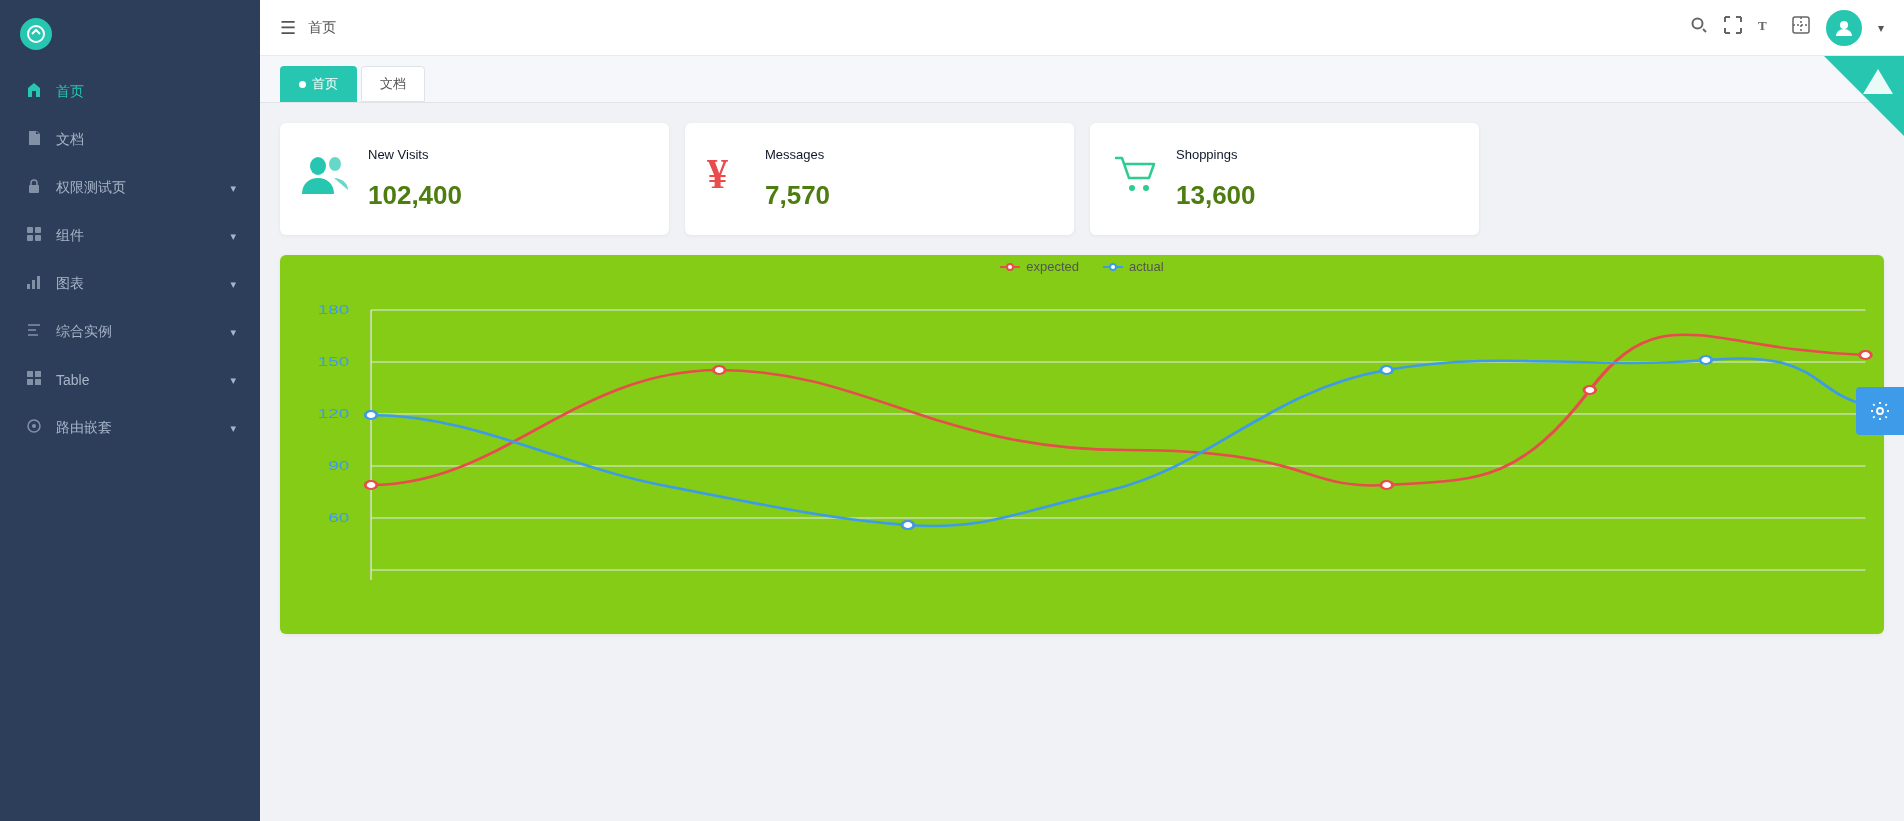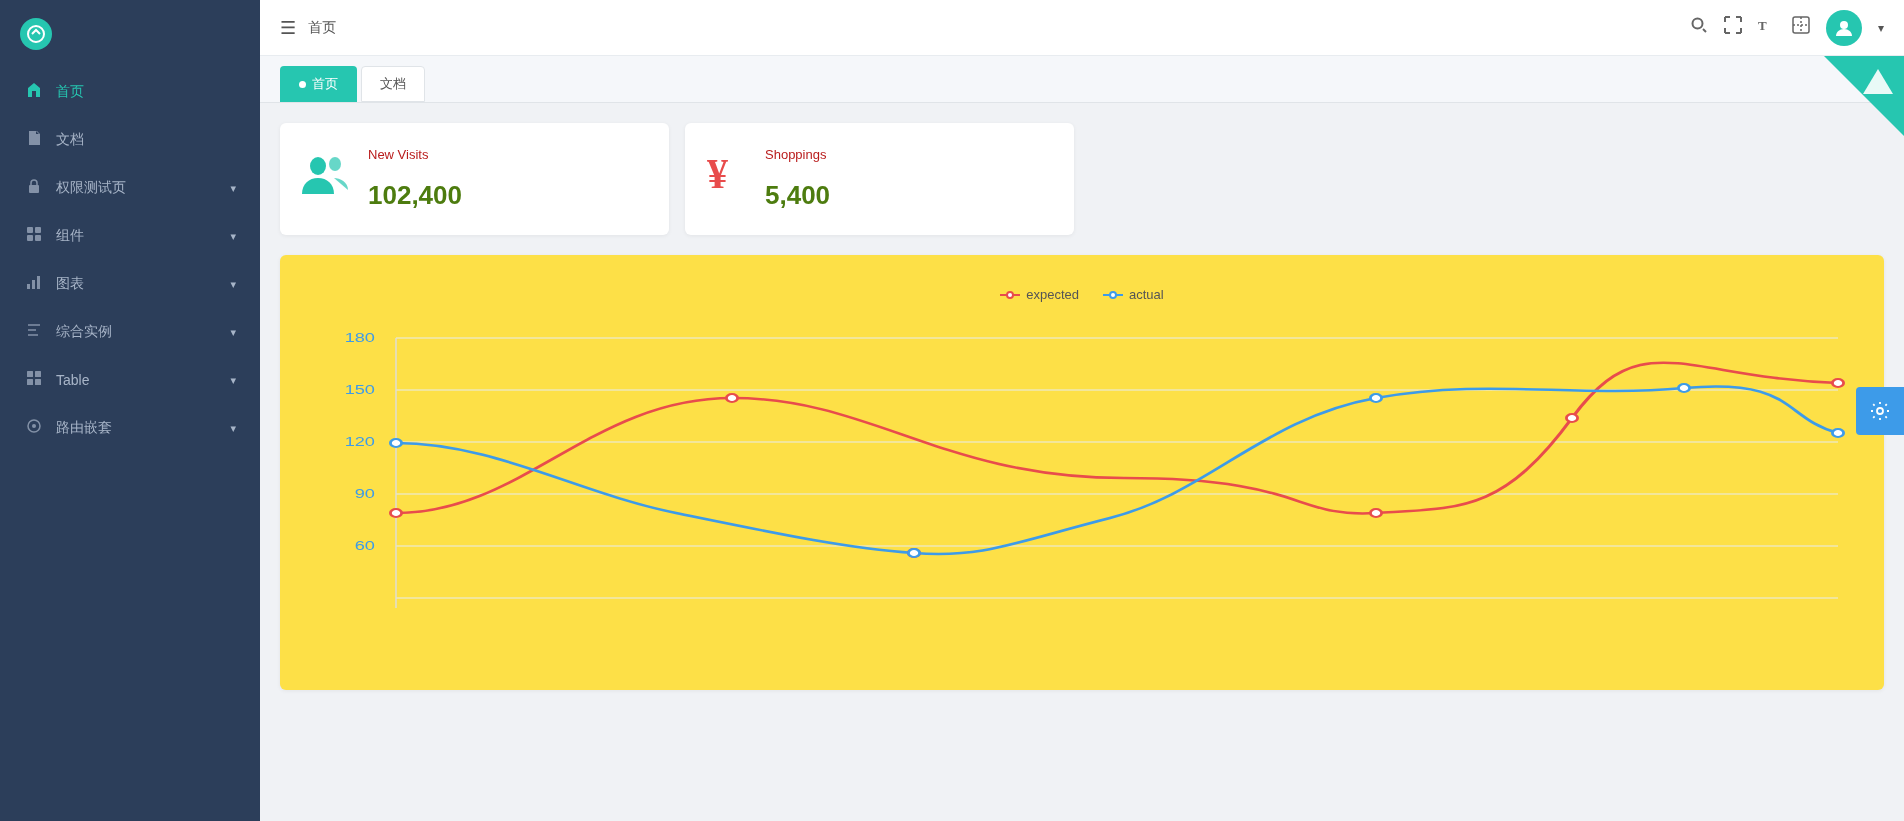--- a/index.html
+++ b/index.html
@@ -129,7 +129,7 @@
     .stat-icon.red { color: #e84c4c; }
     .stat-icon.green { color: #2ecc8e; }
     .stat-info {}
-    .stat-label { font-size: 13px; color: #b91c1c; margin-bottom: 18px; }
+    .stat-label { font-size: 13px; color: #0f172a; margin-bottom: 18px; }
     .stat-value { font-size: 26px; font-weight: bold; color: #4d7c0f; }
 
     

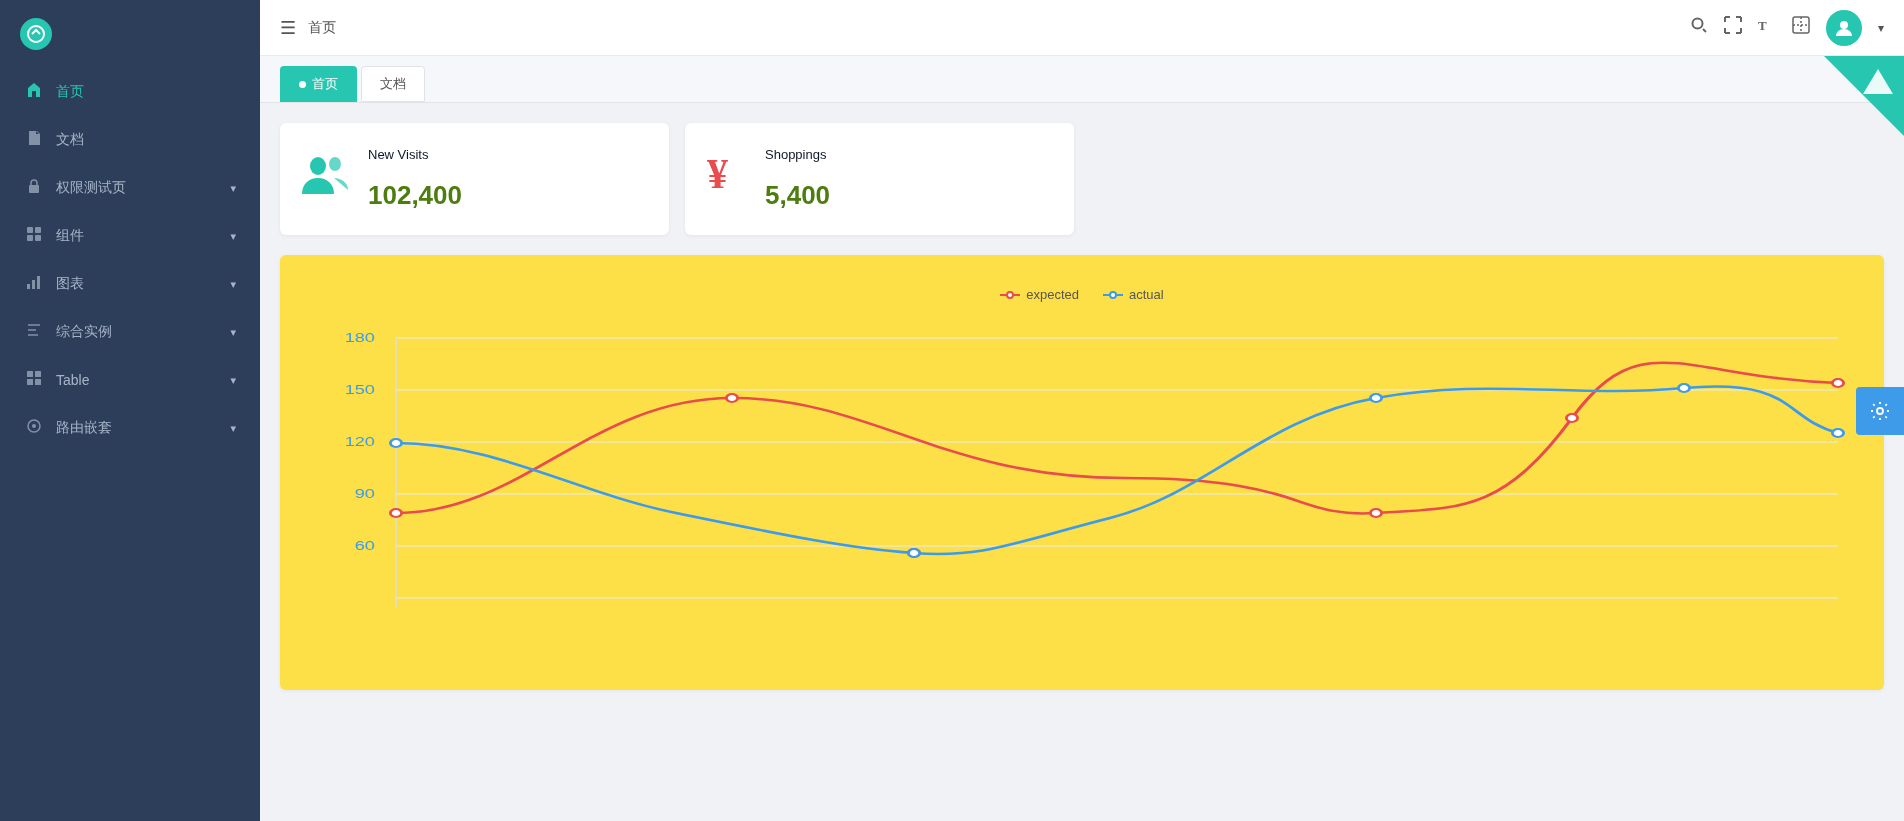--- a/index.html
+++ b/index.html
@@ -362,7 +362,7 @@
           </svg>
         </div>
         <div class="stat-info">
-          <div class="stat-label">Shoppings</div>
+          <div class="stat-label">Messages</div>
           <div class="stat-value">5,400</div>
         </div>
       </div>

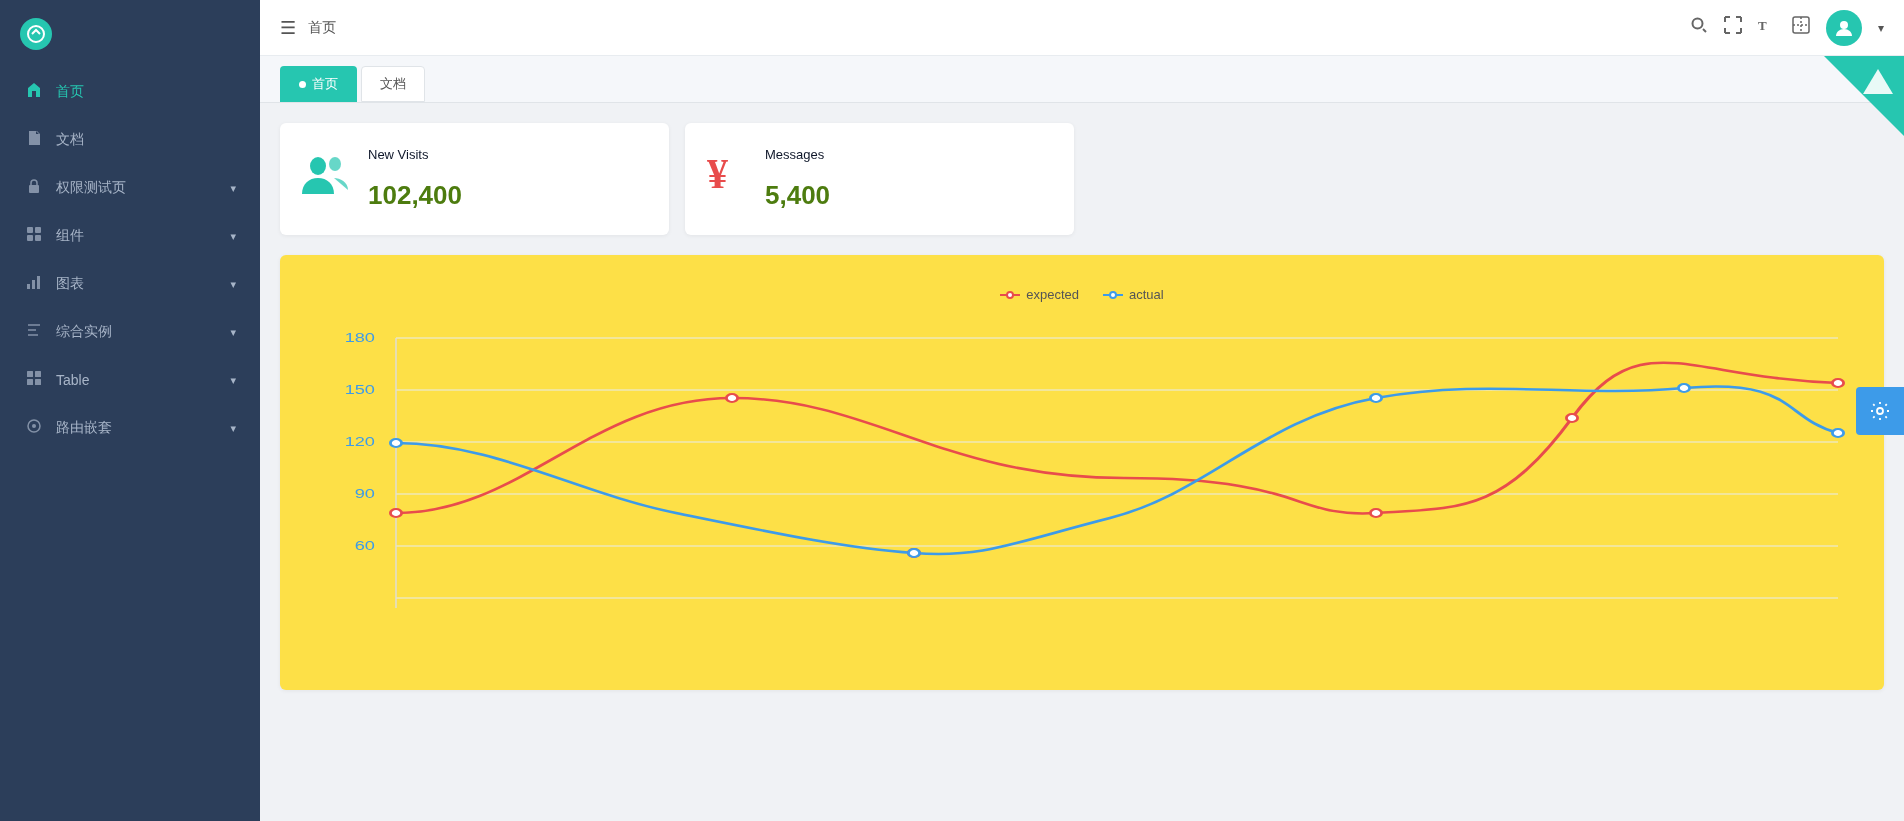--- a/index.html
+++ b/index.html
@@ -367,6 +367,19 @@
         </div>
       </div>
 
+      <div class="stat-card">
+        <div class="stat-icon green">
+          <svg width="50" height="48" viewBox="0 0 50 48" fill="none" stroke="#2ecc8e" stroke-width="2.5">
+            <path d="M6 8h6l7 20h20l5-14H14" stroke-linecap="round" stroke-linejoin="round"></path>
+            <circle cx="22" cy="38" r="3" fill="#2ecc8e" stroke="none"></circle>
+            <circle cx="36" cy="38" r="3" fill="#2ecc8e" stroke="none"></circle>
+          </svg>
+        </div>
+        <div class="stat-info">
+          <div class="stat-label">Shoppings</div>
+          <div class="stat-value">13,600</div>
+        </div>
+      </div>
     </div>
 
     <div class="chart-card">

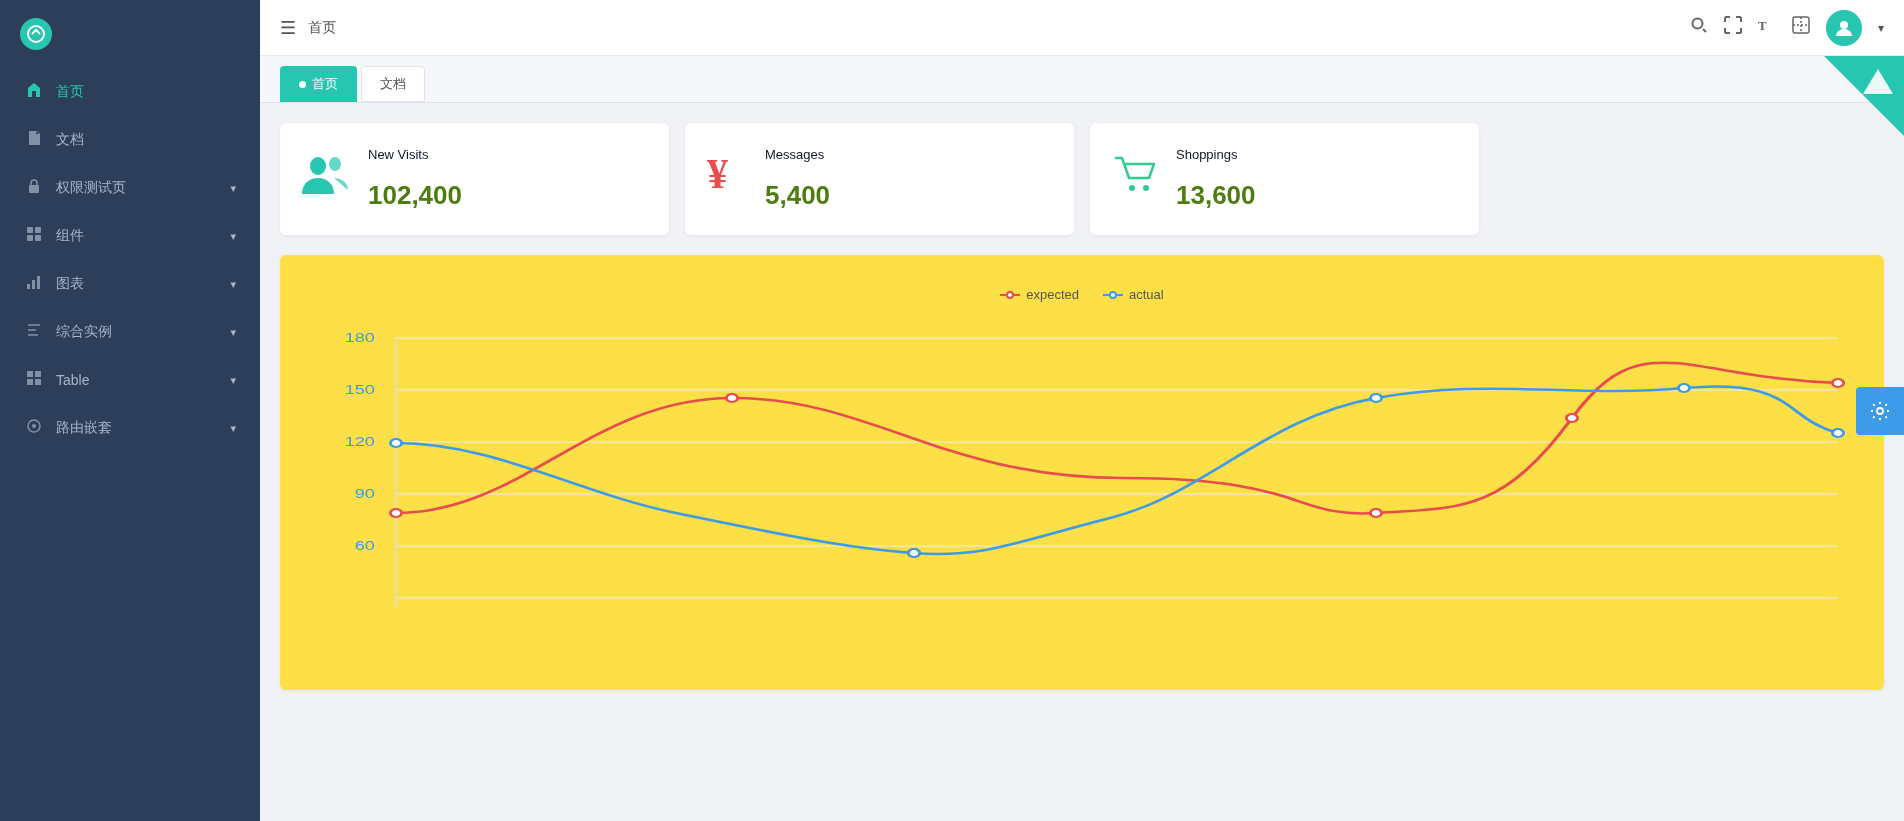--- a/index.html
+++ b/index.html
@@ -363,7 +363,7 @@
         </div>
         <div class="stat-info">
           <div class="stat-label">Messages</div>
-          <div class="stat-value">5,400</div>
+          <div class="stat-value">7,570</div>
         </div>
       </div>
 

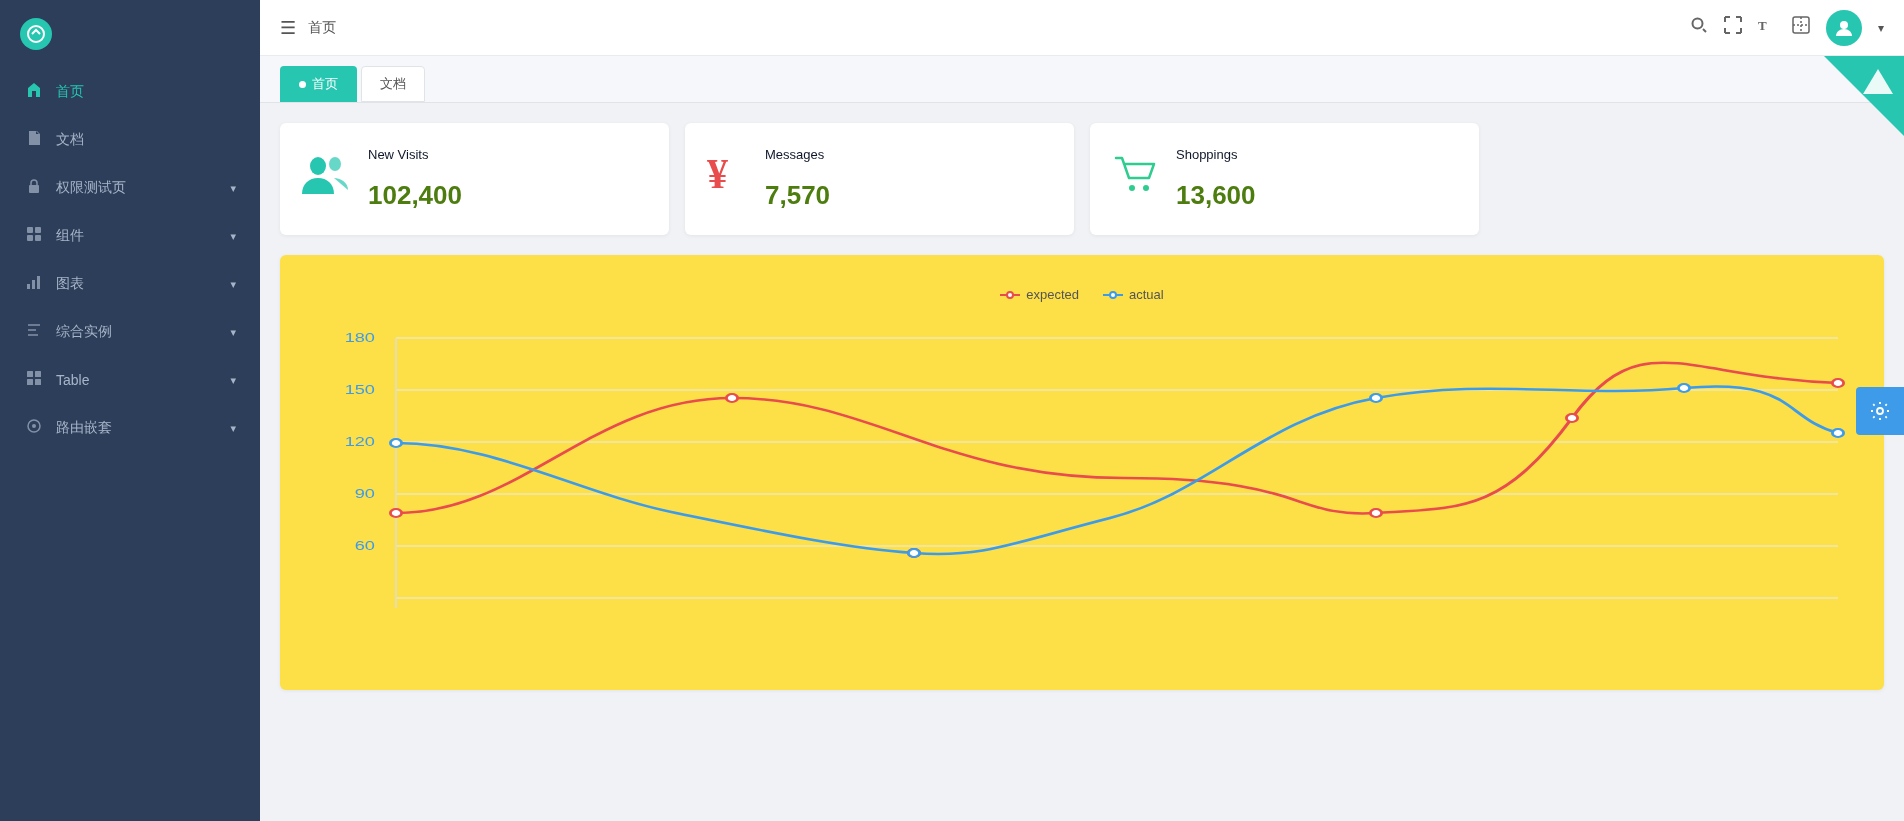--- a/index.html
+++ b/index.html
@@ -134,9 +134,9 @@
 
     
     .chart-card {
-      background: #fde047;
+      background: #84cc16;
       border-radius: 6px;
-      padding: 32px;
+      padding: 4px;
       box-shadow: 0 1px 4px rgba(0,0,0,0.06);
     }
     .chart-legend {

